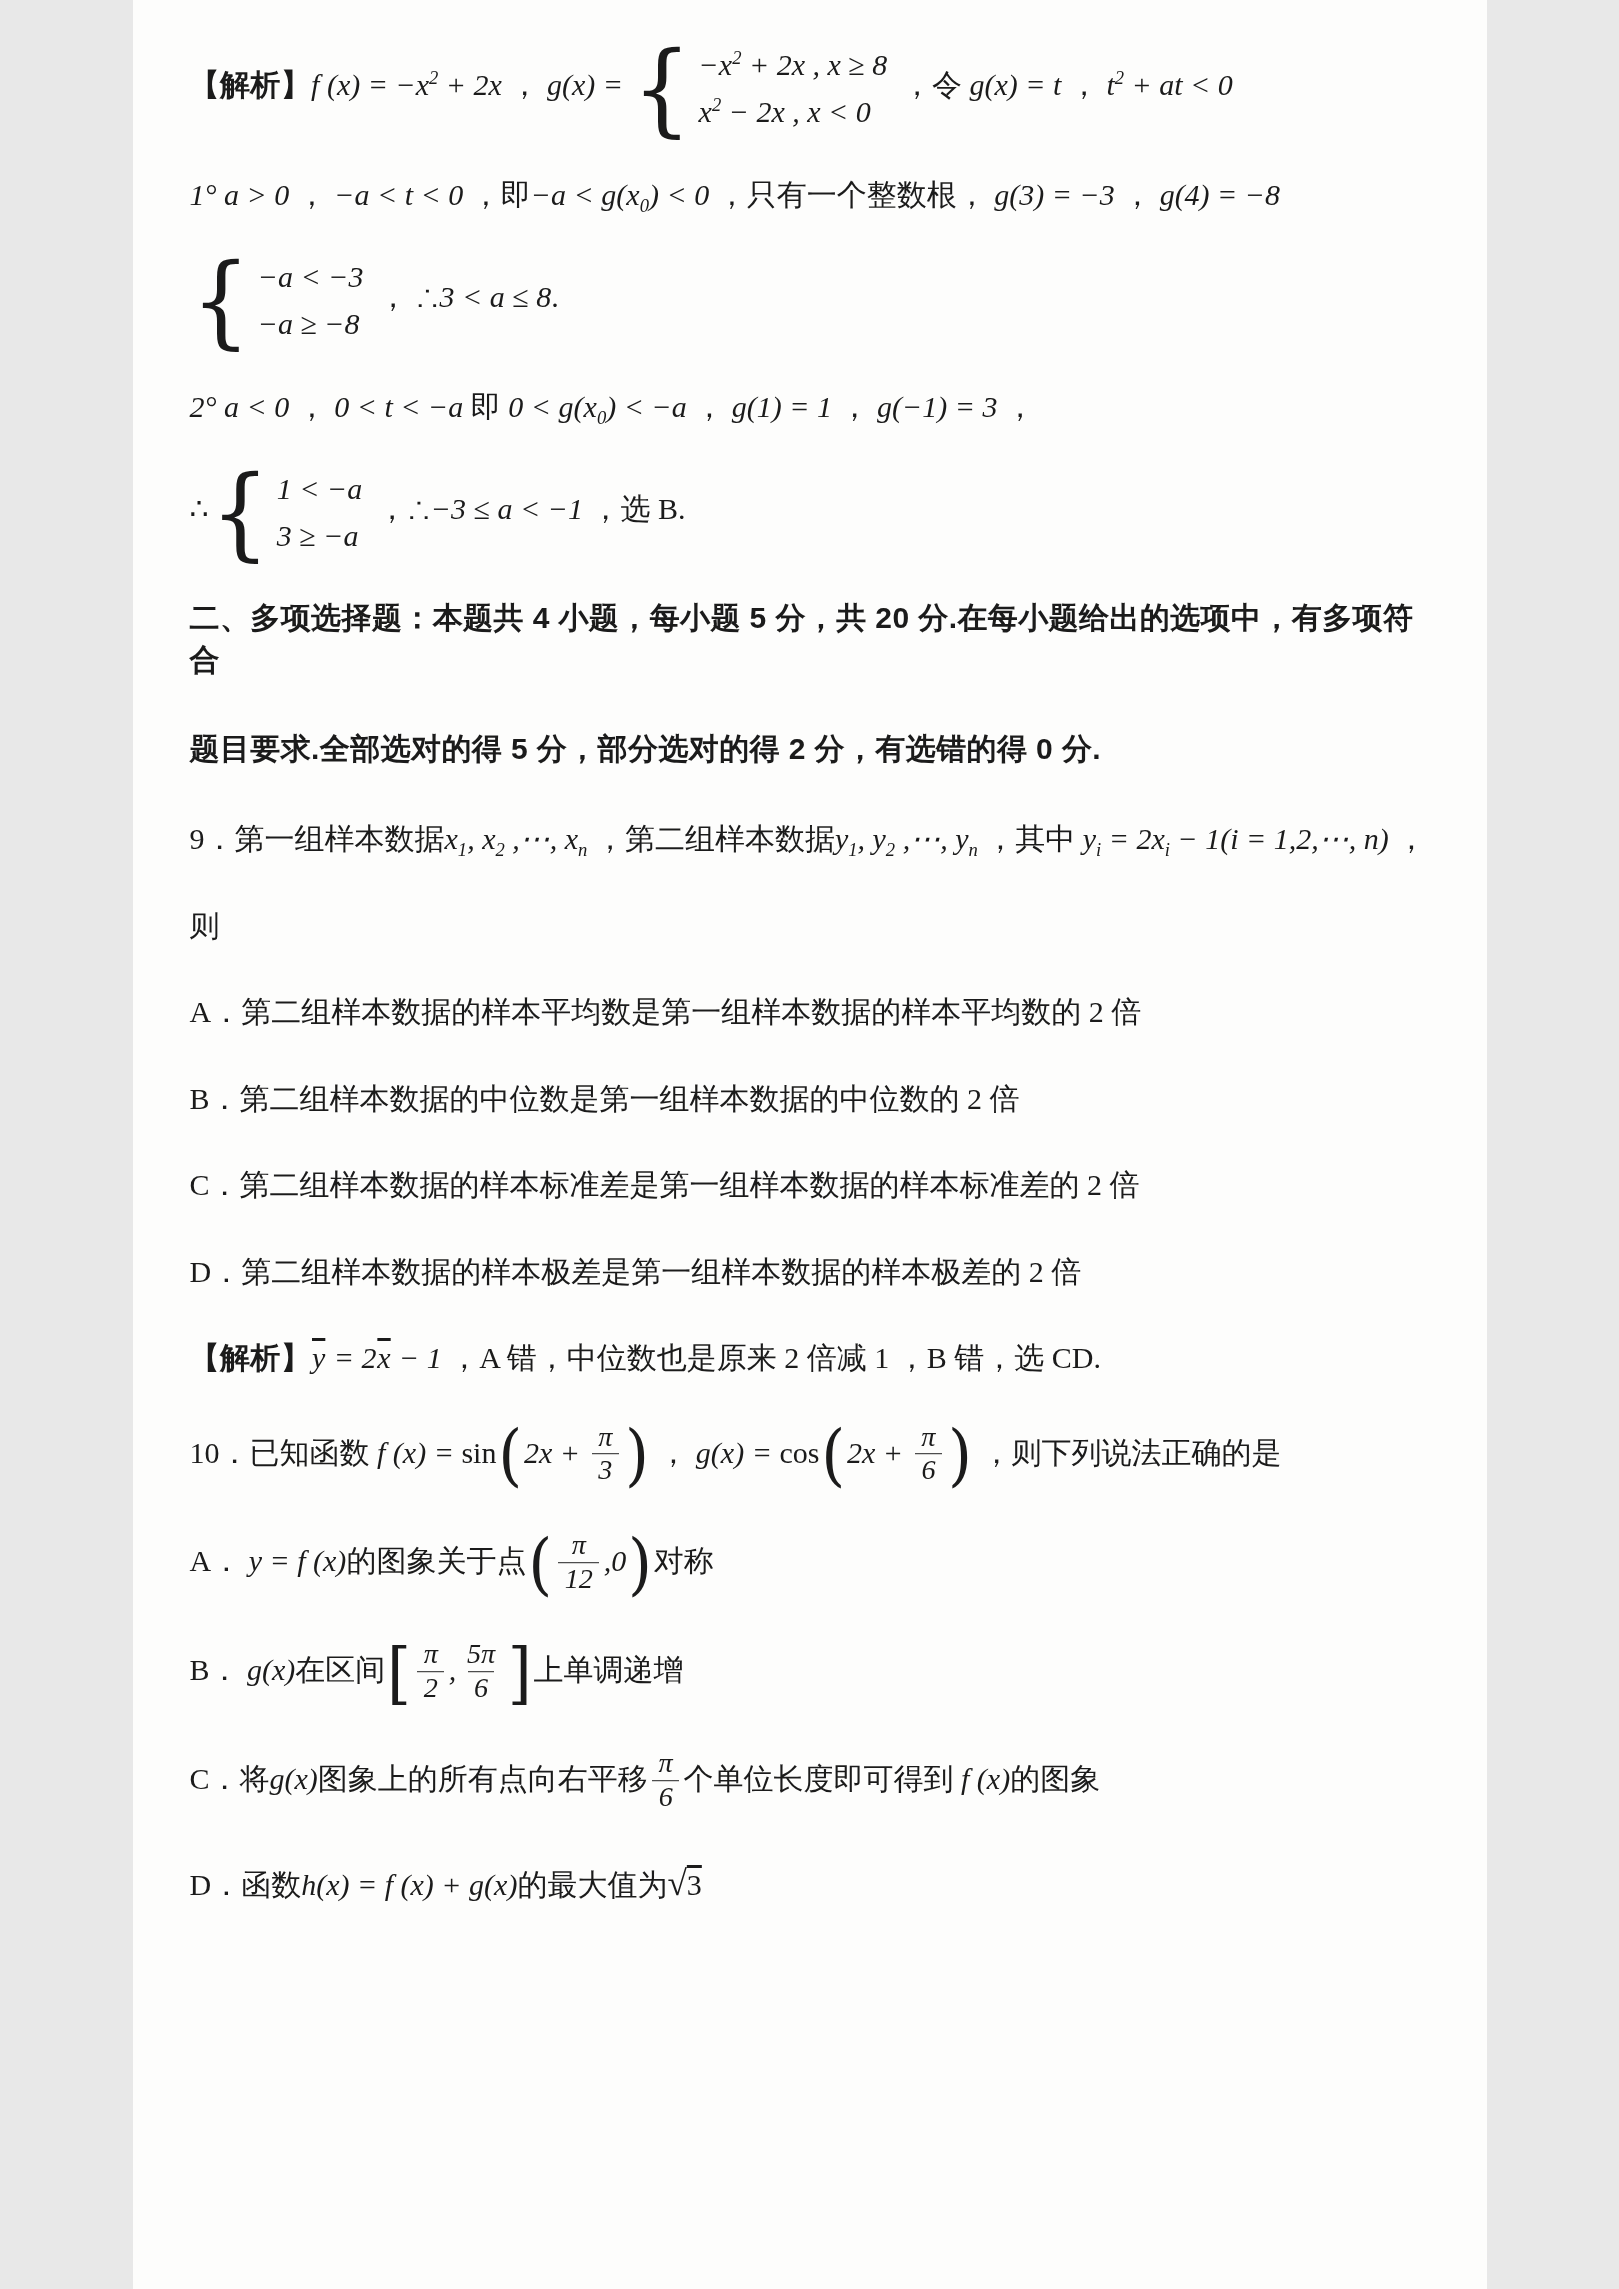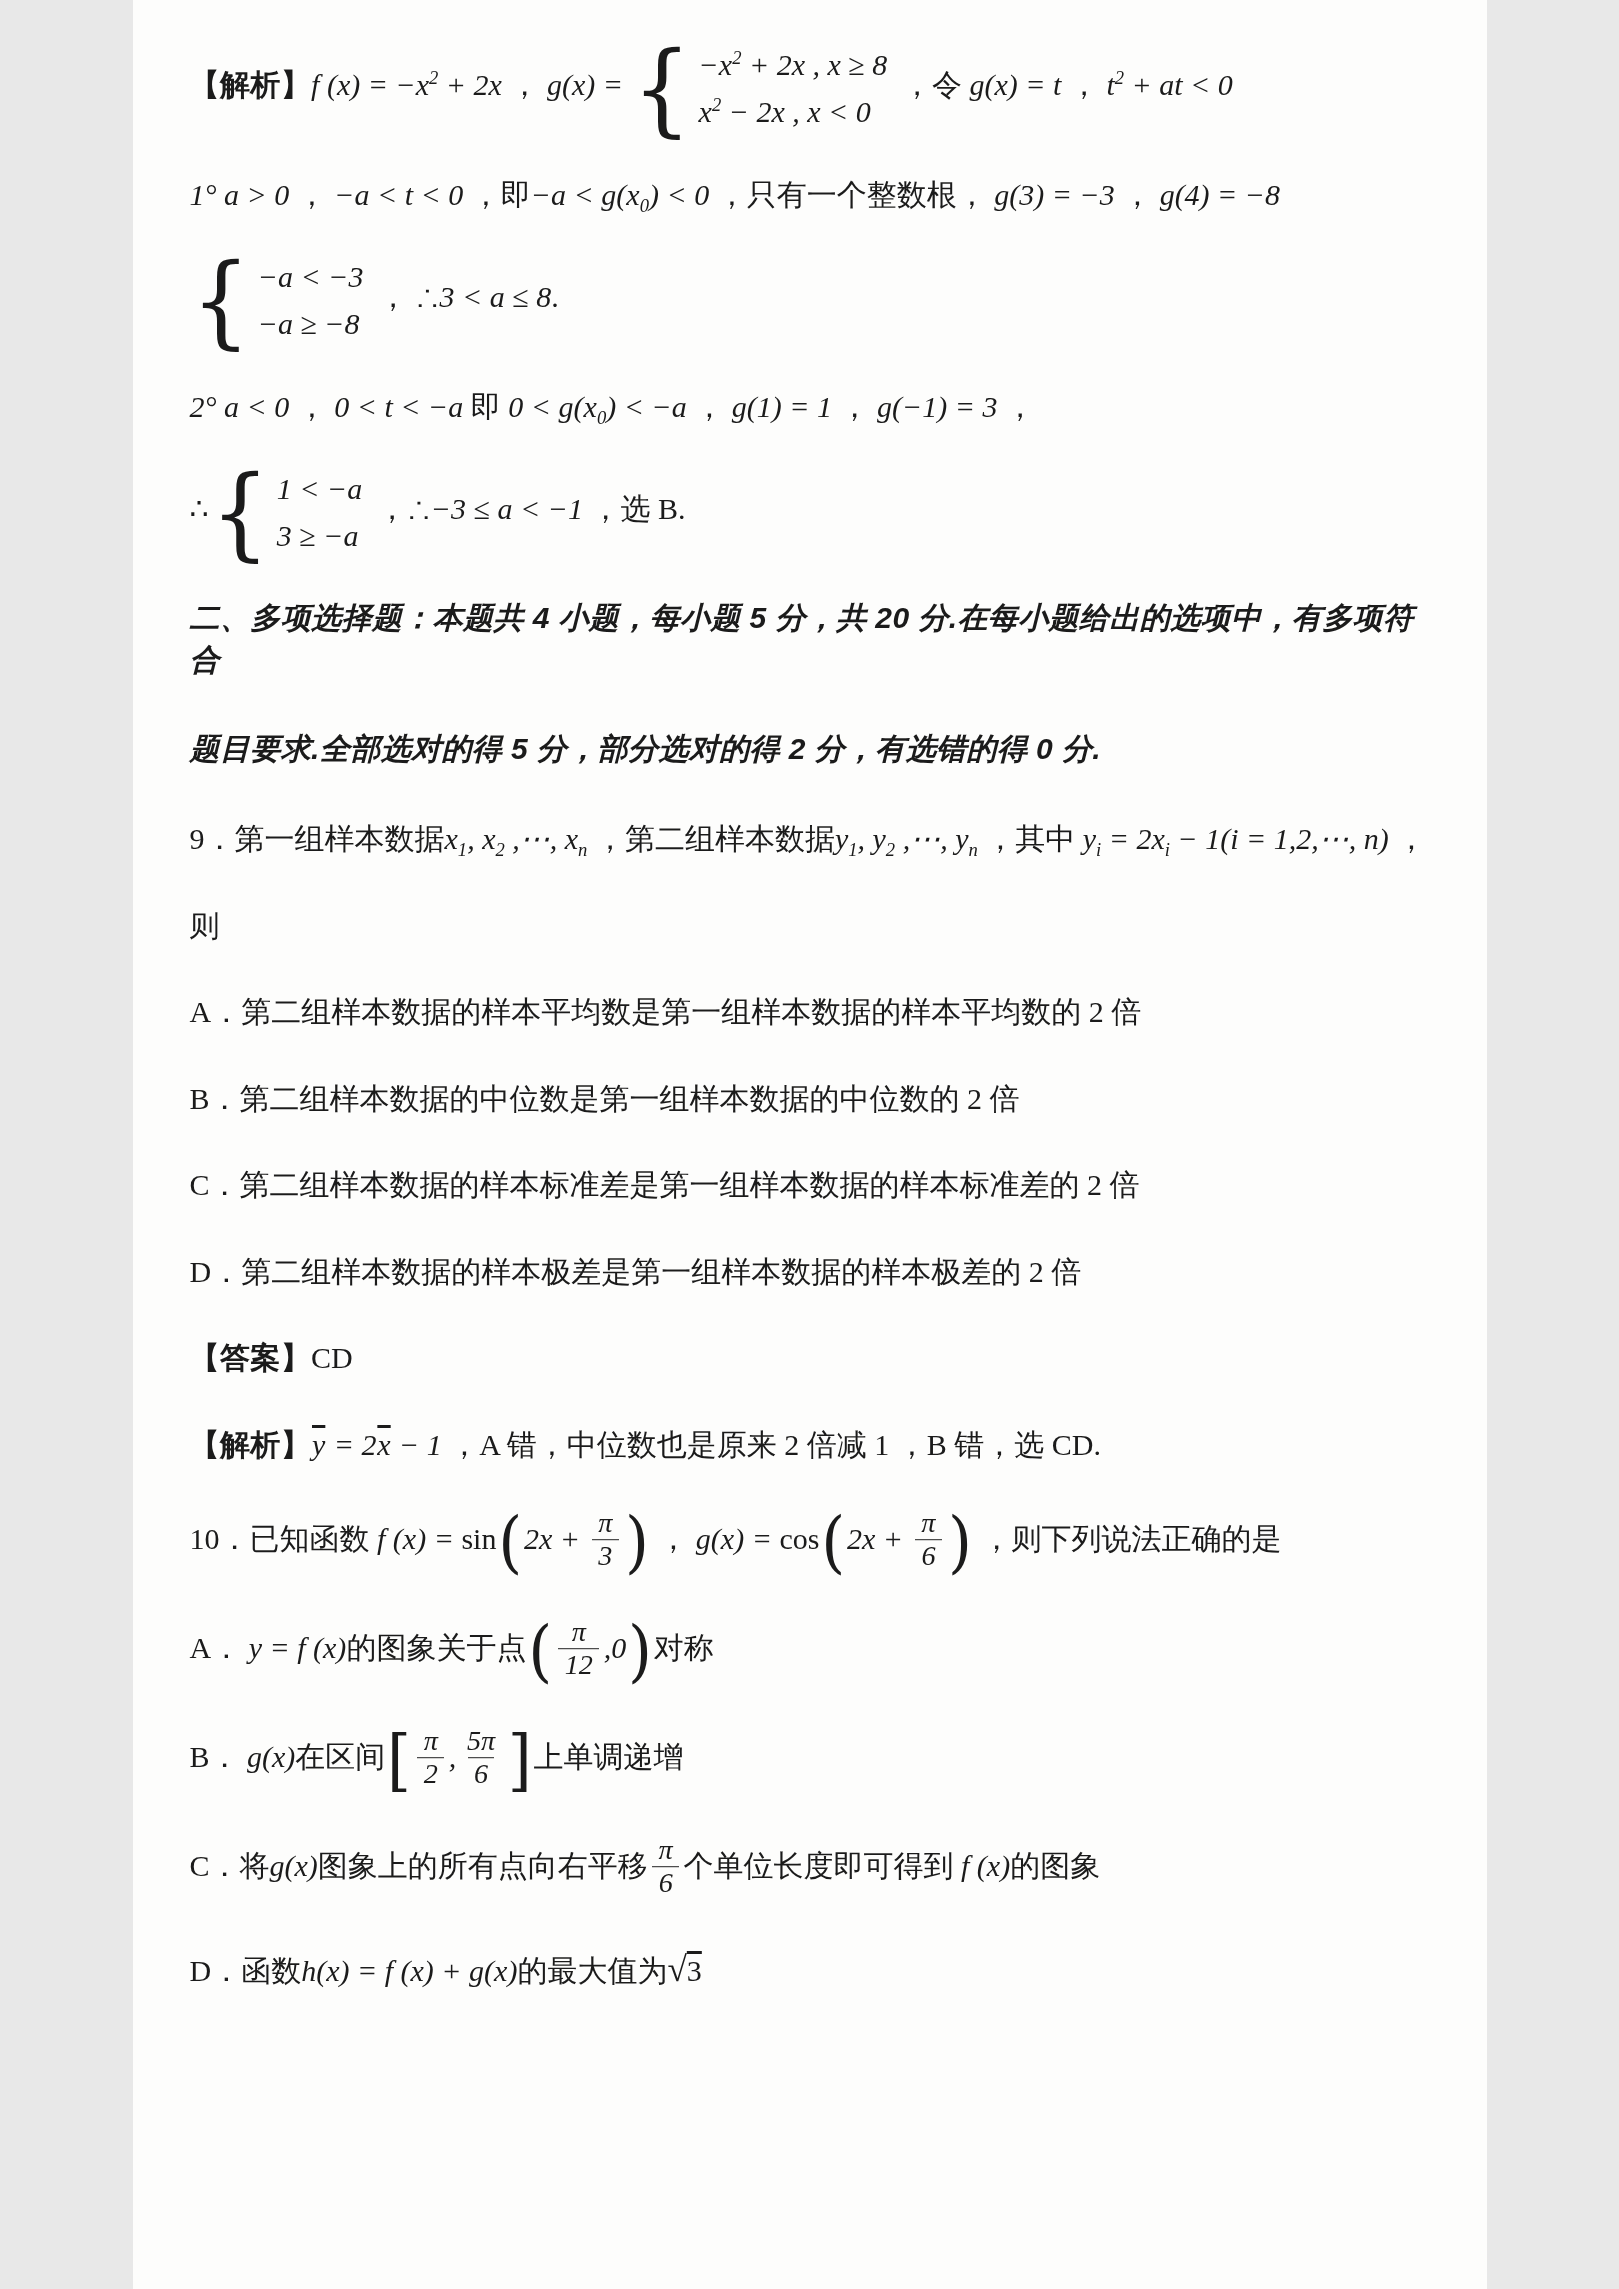--- a/index.html
+++ b/index.html
@@ -16,7 +16,7 @@
   }
   .line{margin-bottom:43px;line-height:1.45;}
   .line:last-child{margin-bottom:0;}
-  .section-header{line-height:1.4;margin-bottom:47px;font-style:italic;}
+  .section-header{line-height:1.4;margin-bottom:47px;}
   .bold{
     font-family:"Liberation Sans","DejaVu Sans",sans-serif;
     font-weight:700;

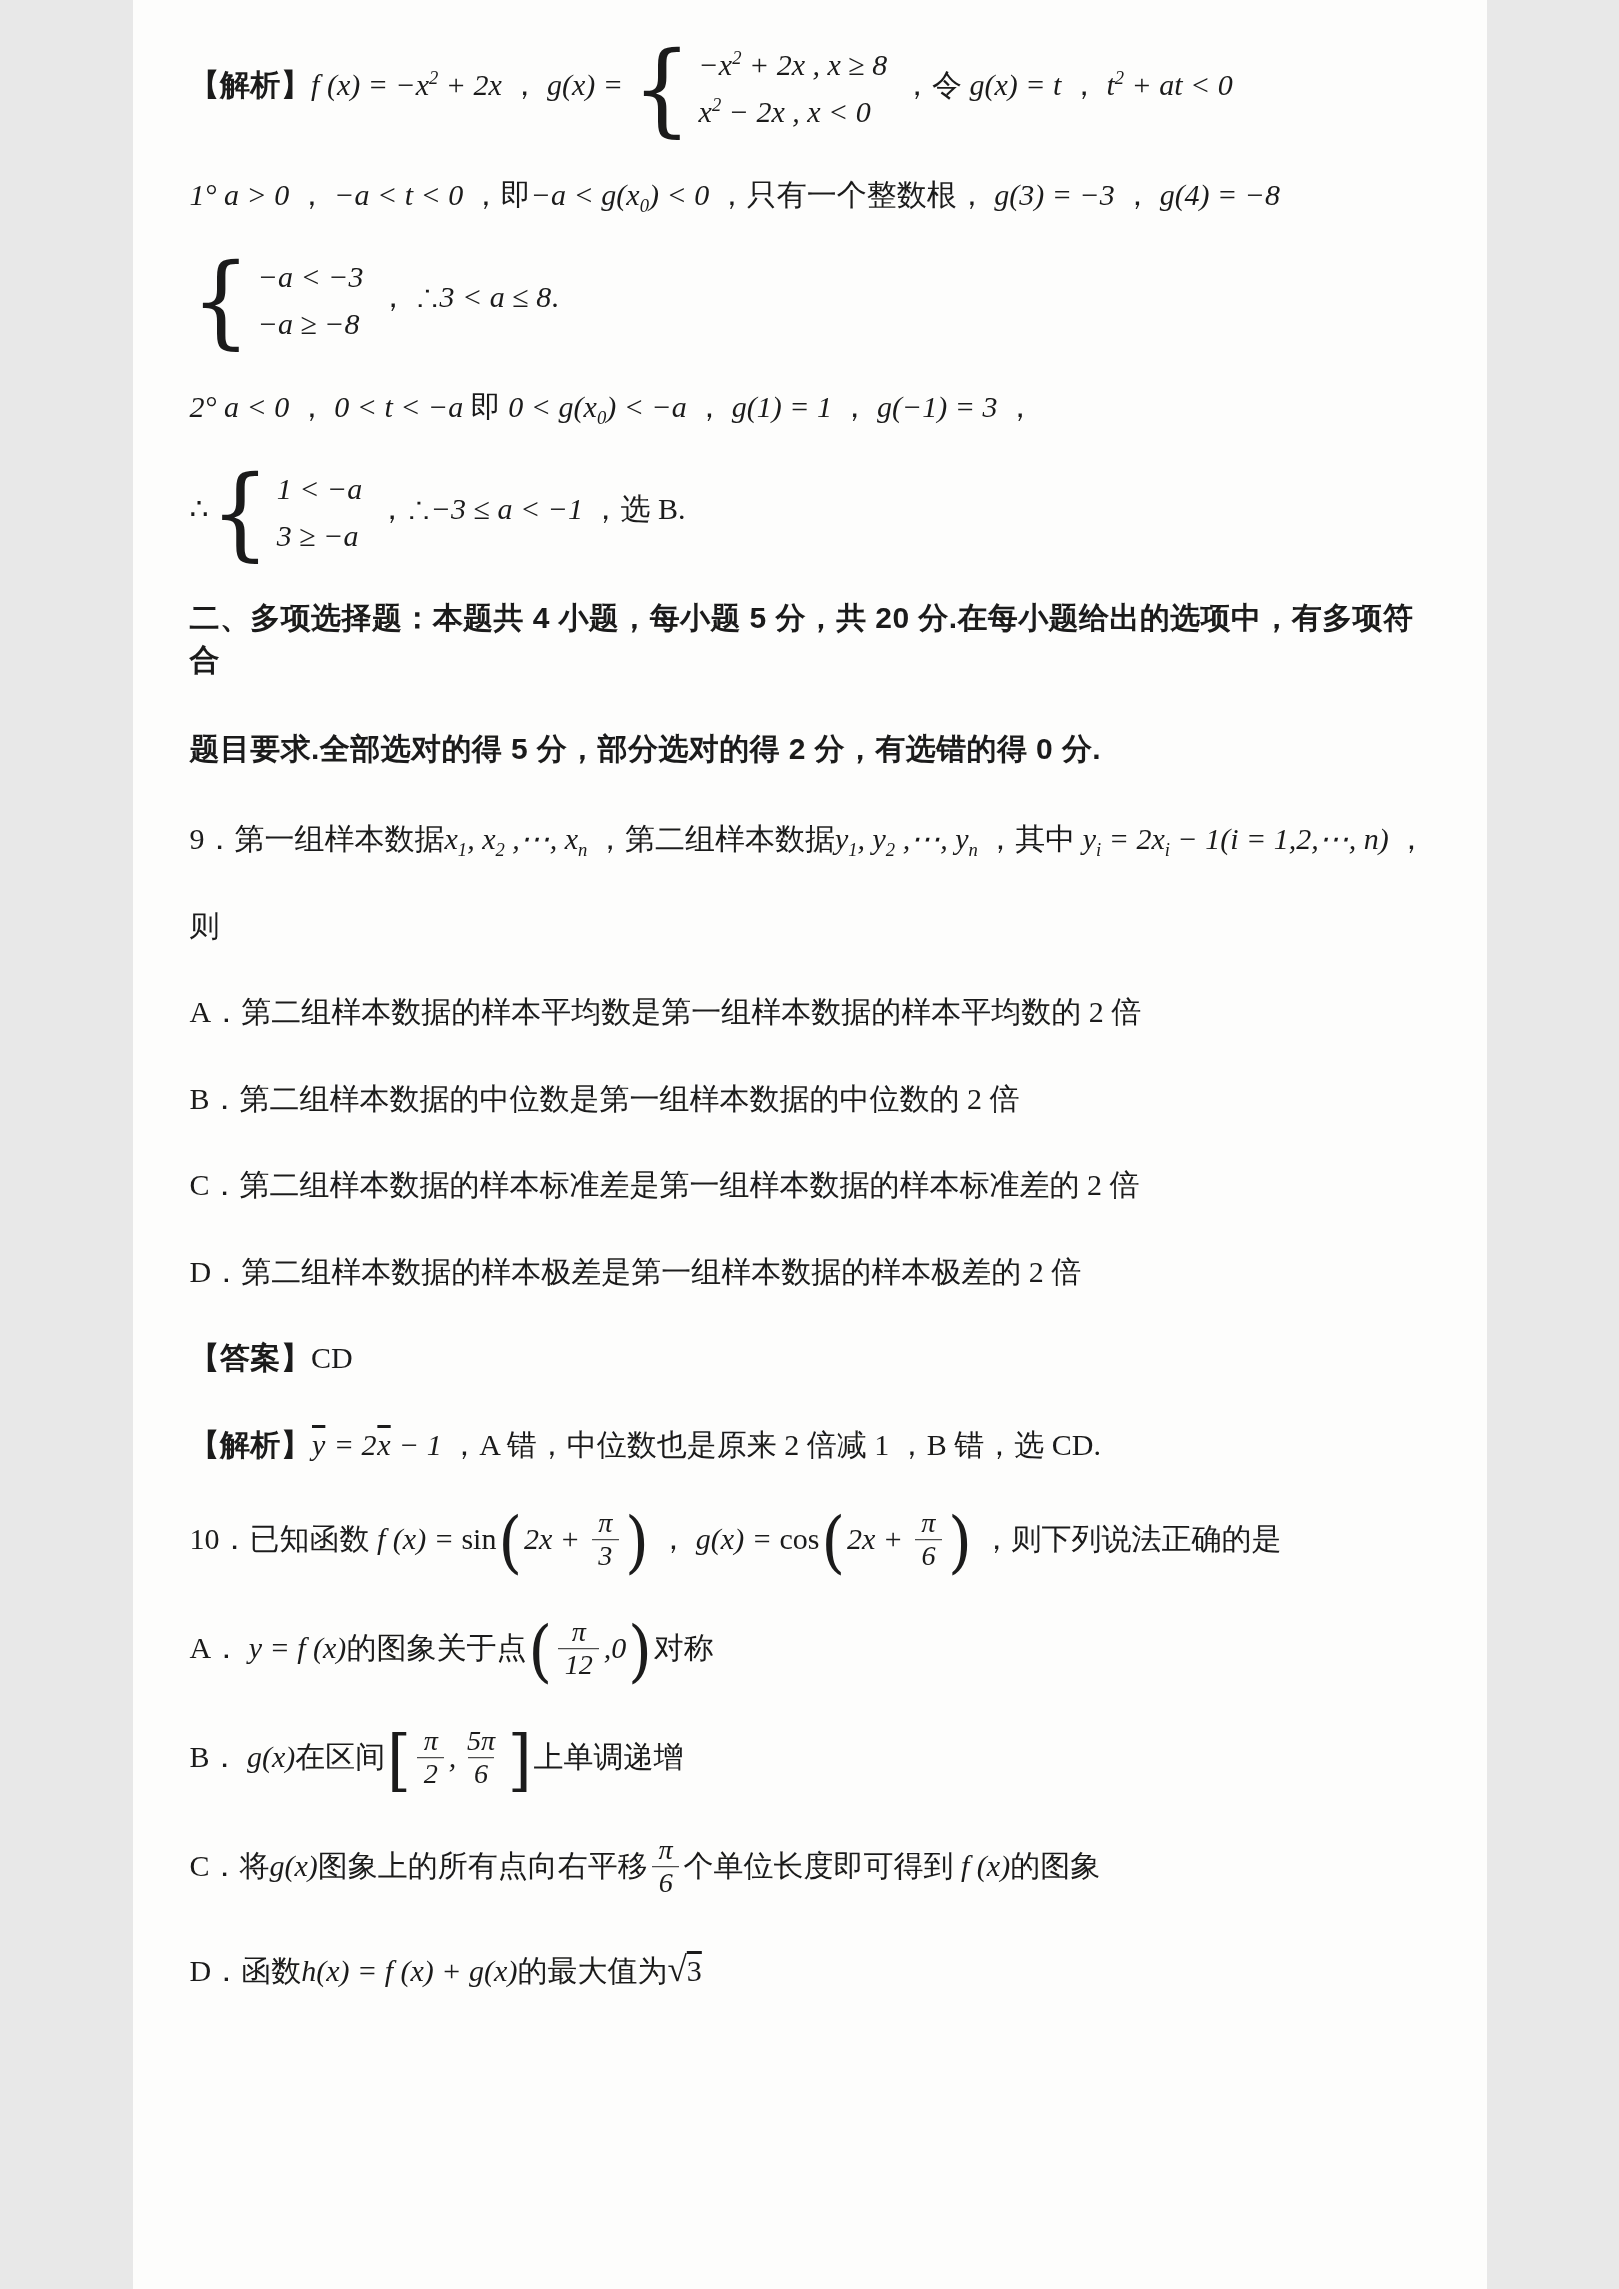--- a/index.html
+++ b/index.html
@@ -118,7 +118,6 @@
       <div class="line"><span class="cn">B．第二组样本数据的中位数是第一组样本数据的中位数的 2 倍</span></div>
       <div class="line"><span class="cn">C．第二组样本数据的样本标准差是第一组样本数据的样本标准差的 2 倍</span></div>
       <div class="line"><span class="cn">D．第二组样本数据的样本极差是第一组样本数据的样本极差的 2 倍</span></div>
-      <div class="line"><span class="bold">【答案】</span><span class="rm">CD</span></div>
       <div class="line"><span class="bold">【解析】</span><span class="ol">y</span><span class="math"> = 2</span><span class="ol">x</span><span class="math"> − 1</span><span class="cn"> ，A 错，中位数也是原来 2 倍减 1 ，B 错，选 CD.</span></div>
       <div class="line"><span class="cn">10．已知函数</span><span class="math"> f (x) = </span><span class="rm">sin</span><span class="bigp">(</span><span class="math">2x + </span><span class="frac">
           <span class="num">π</span>

